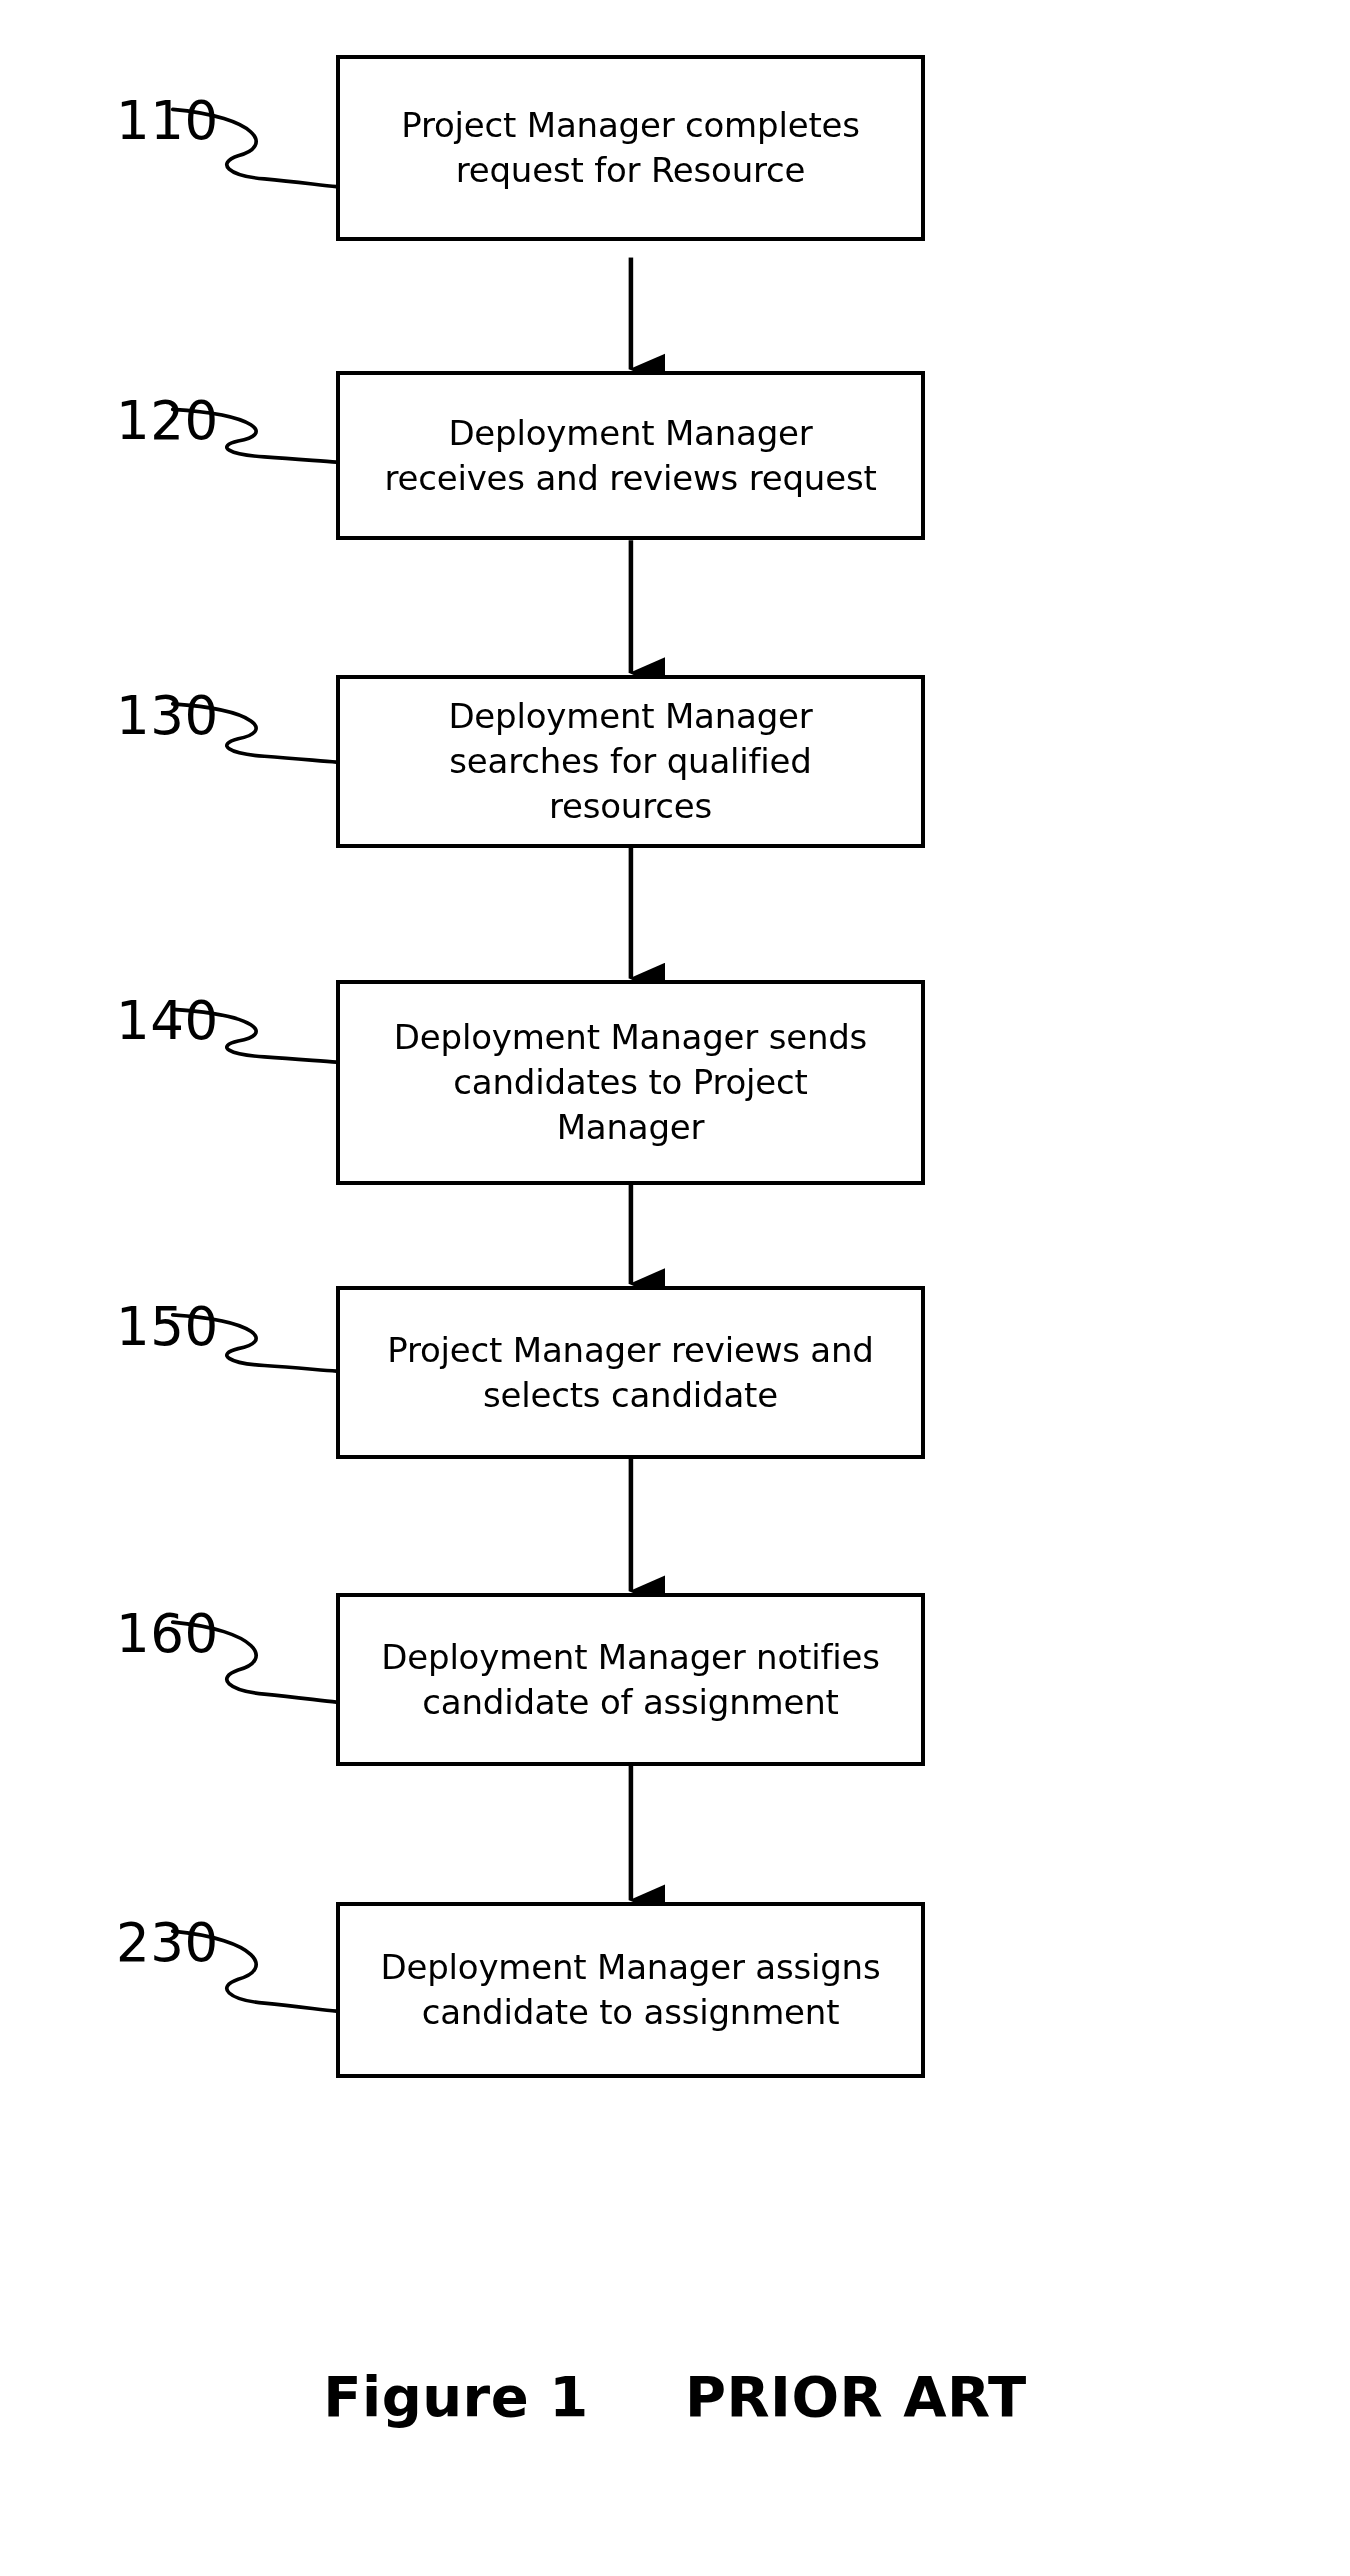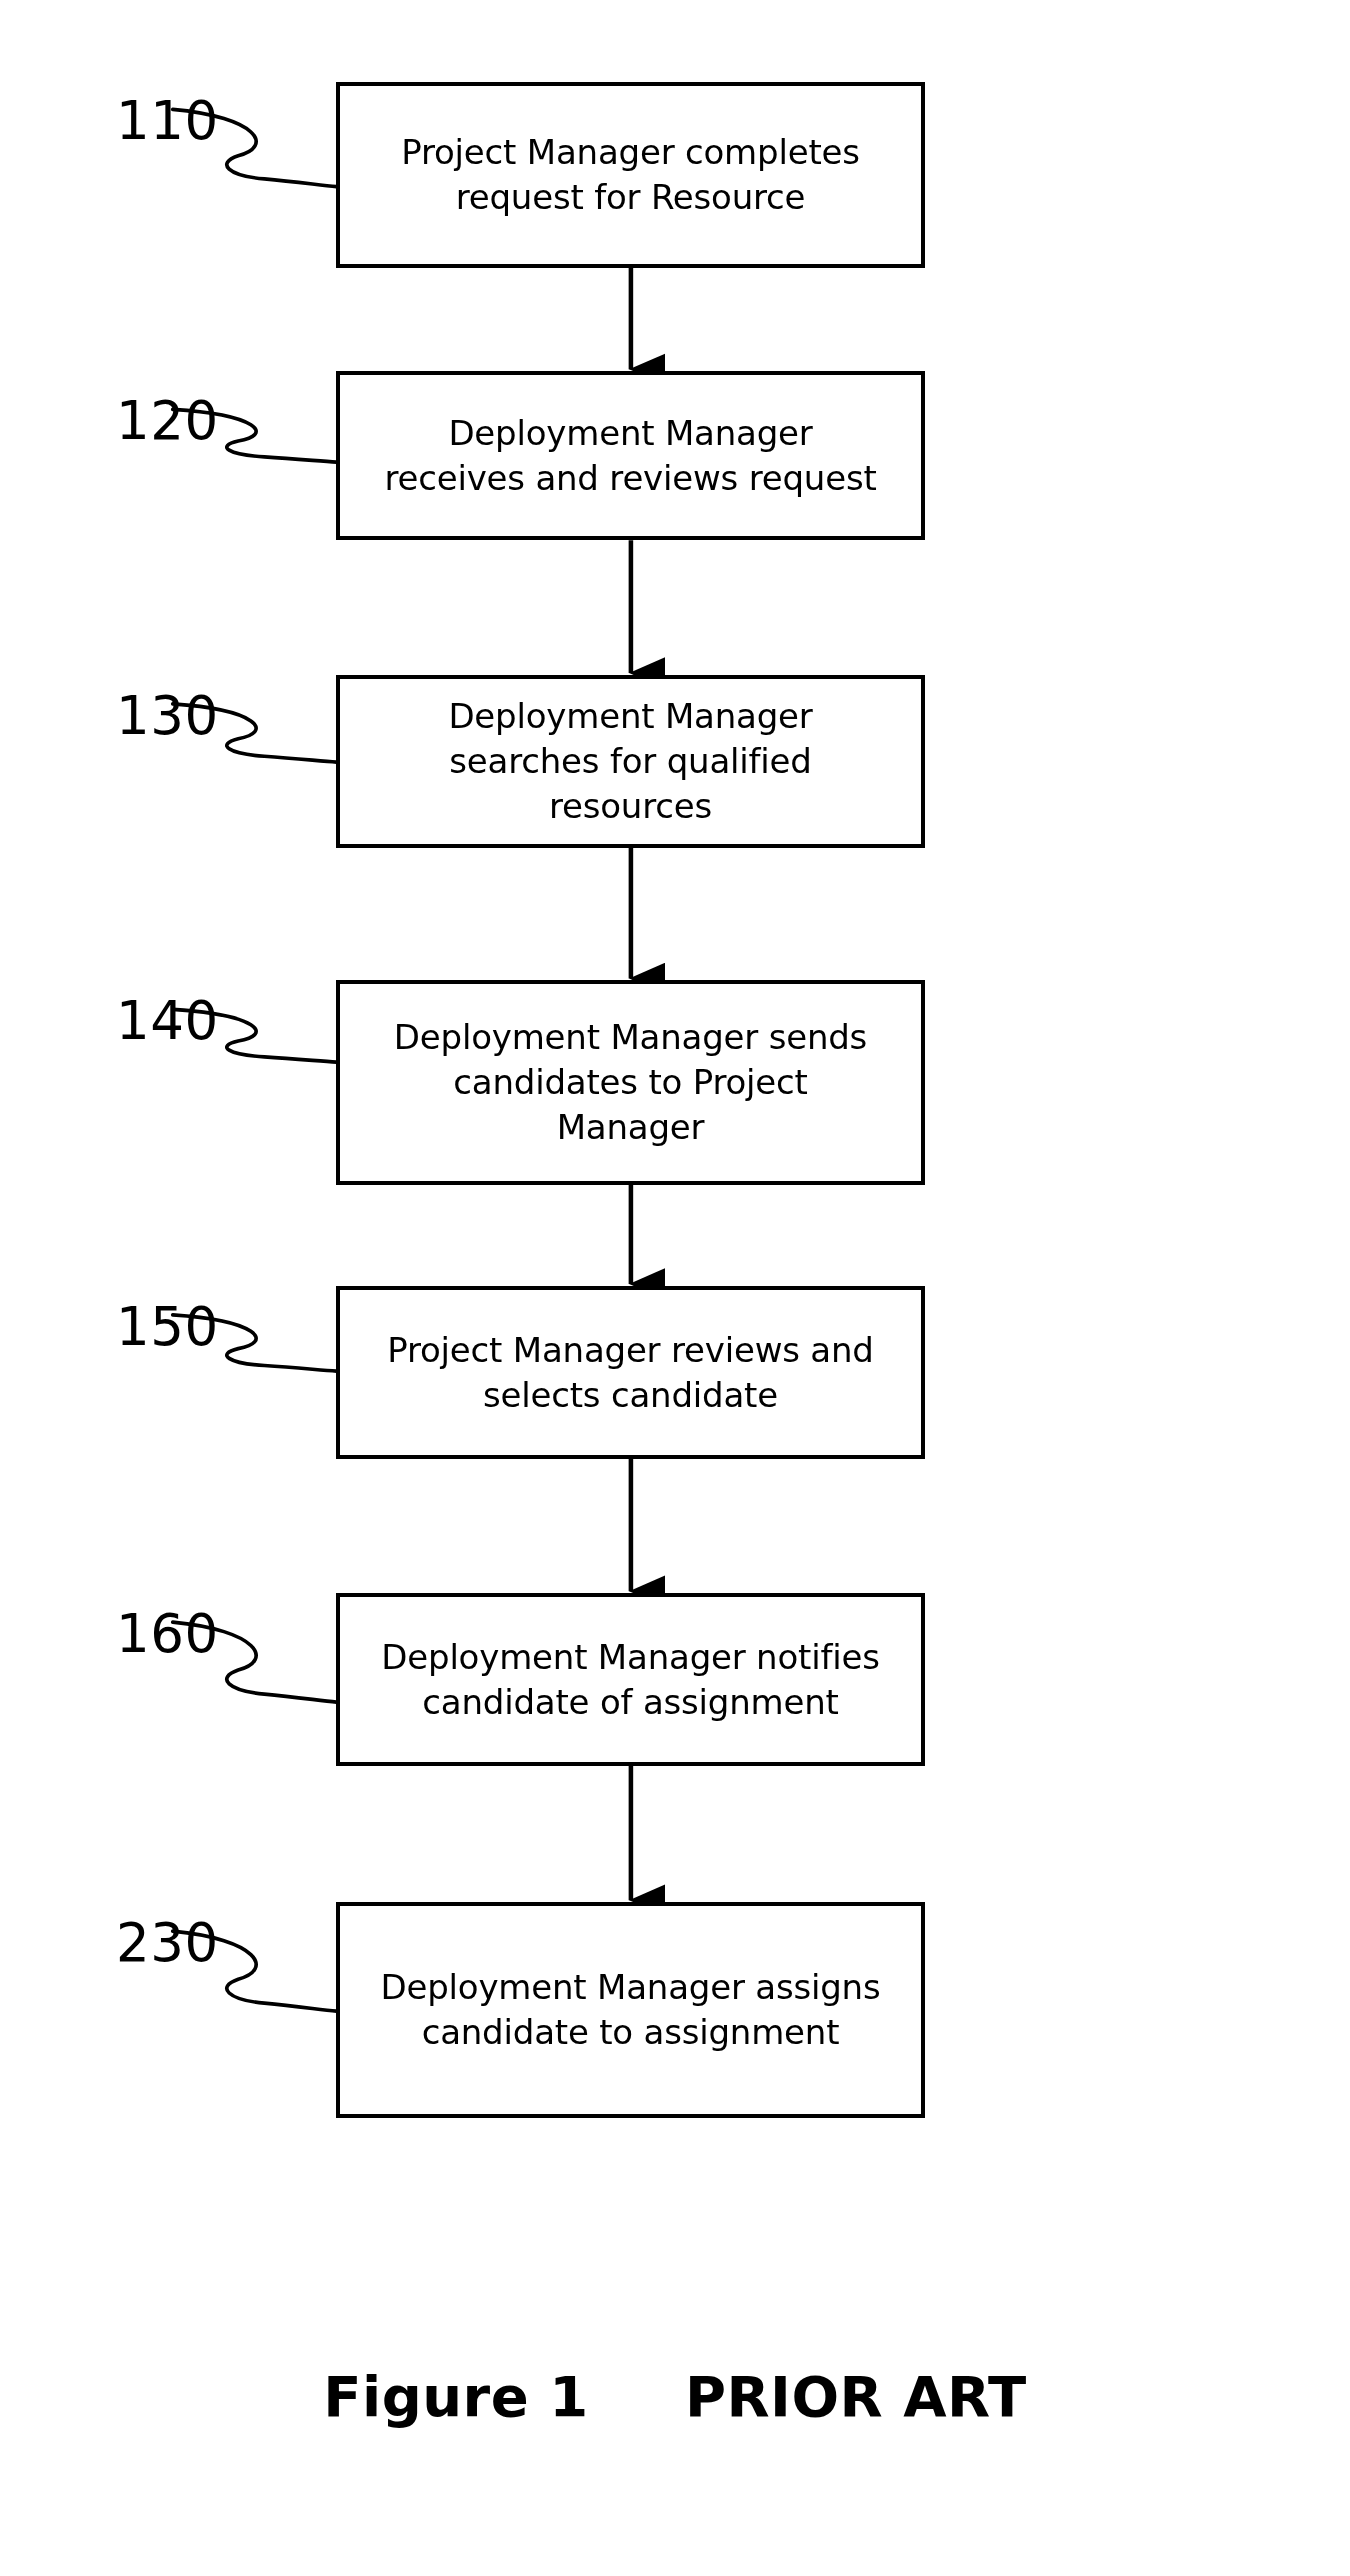--- a/index.html
+++ b/index.html
@@ -113,7 +113,7 @@
   </svg>
 
   <div id="boxes-layer">
-      <div class="step-box" style="left: 336px; top: 82px; width: 589px; height: 186px;">
+      <div class="step-box" style="left: 336px; top: 55px; width: 589px; height: 186px;">
         <div class="step-text">Project Manager completes
 request for Resource</div>
       </div>

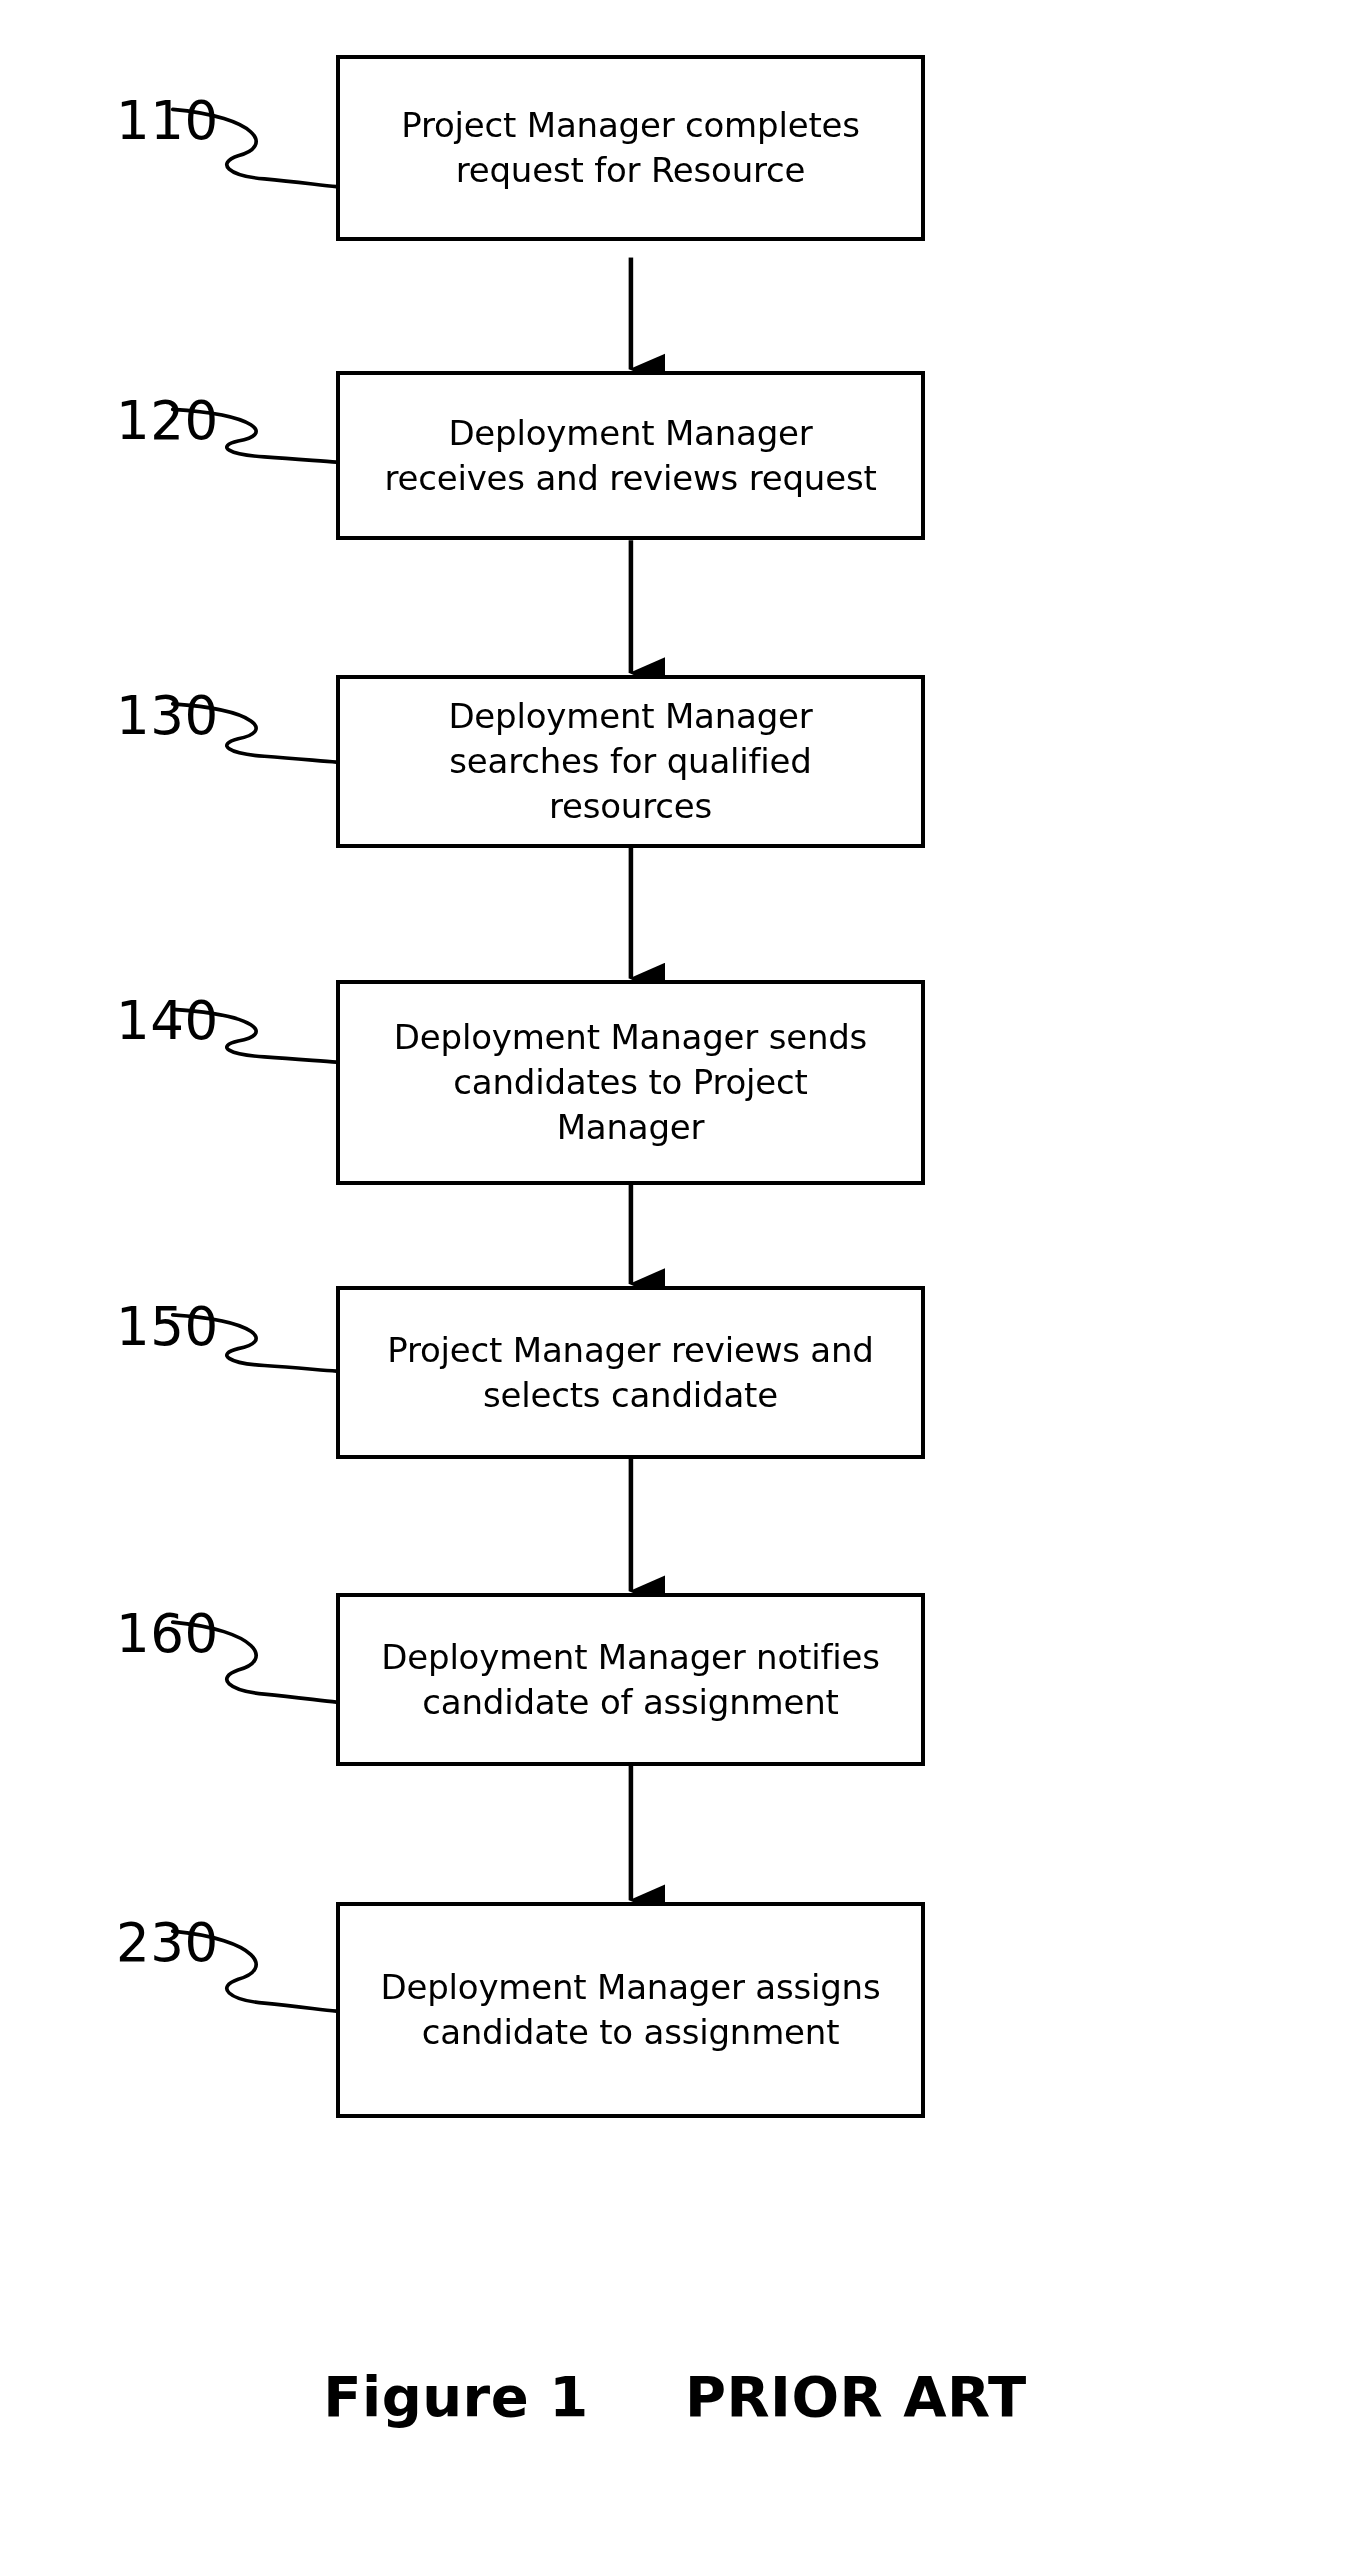--- a/index.html
+++ b/index.html
@@ -139,7 +139,7 @@
         <div class="step-text">Deployment Manager notifies
 candidate of assignment</div>
       </div>
-      <div class="step-box" style="left: 336px; top: 1902px; width: 589px; height: 216px;">
+      <div class="step-box" style="left: 336px; top: 1902px; width: 589px; height: 176px;">
         <div class="step-text">Deployment Manager assigns
 candidate to assignment</div>
       </div>

